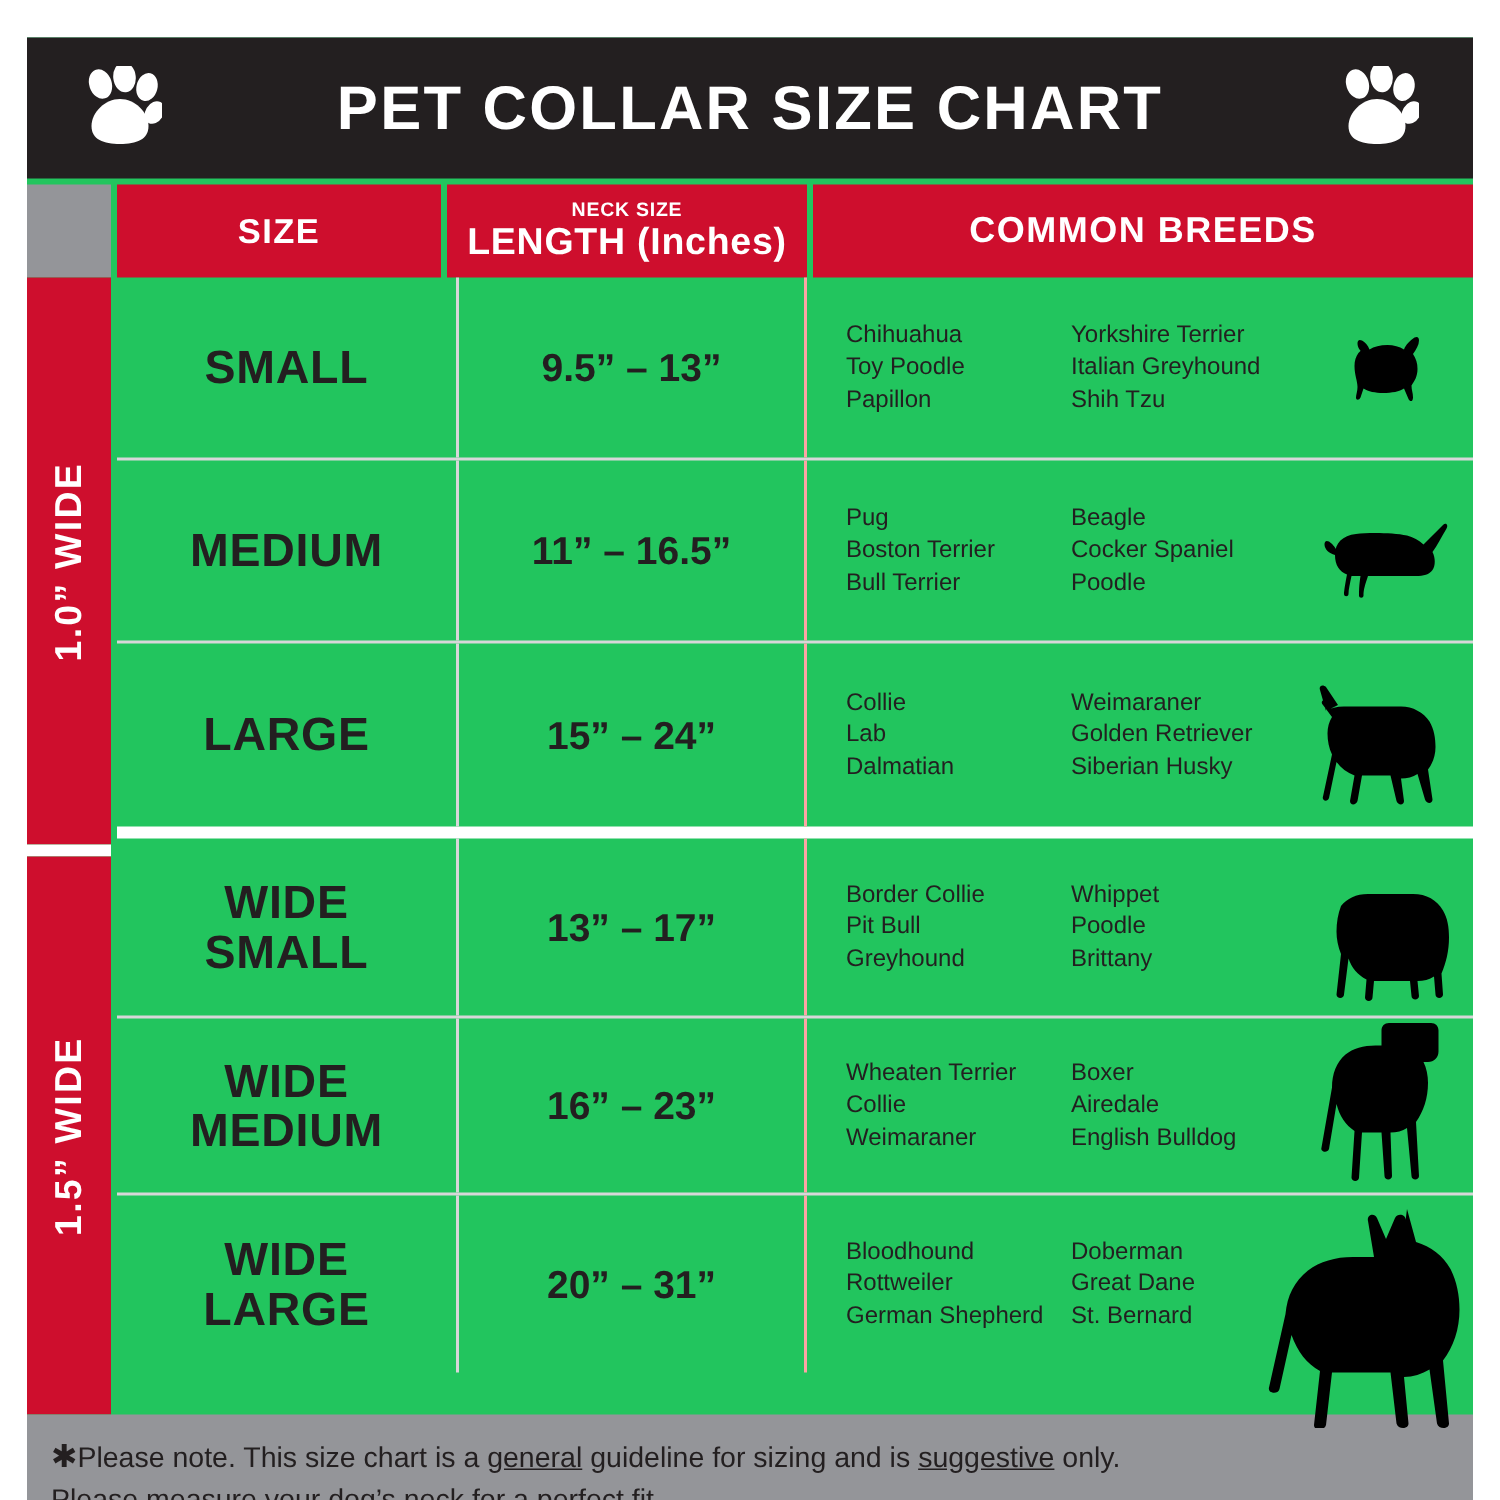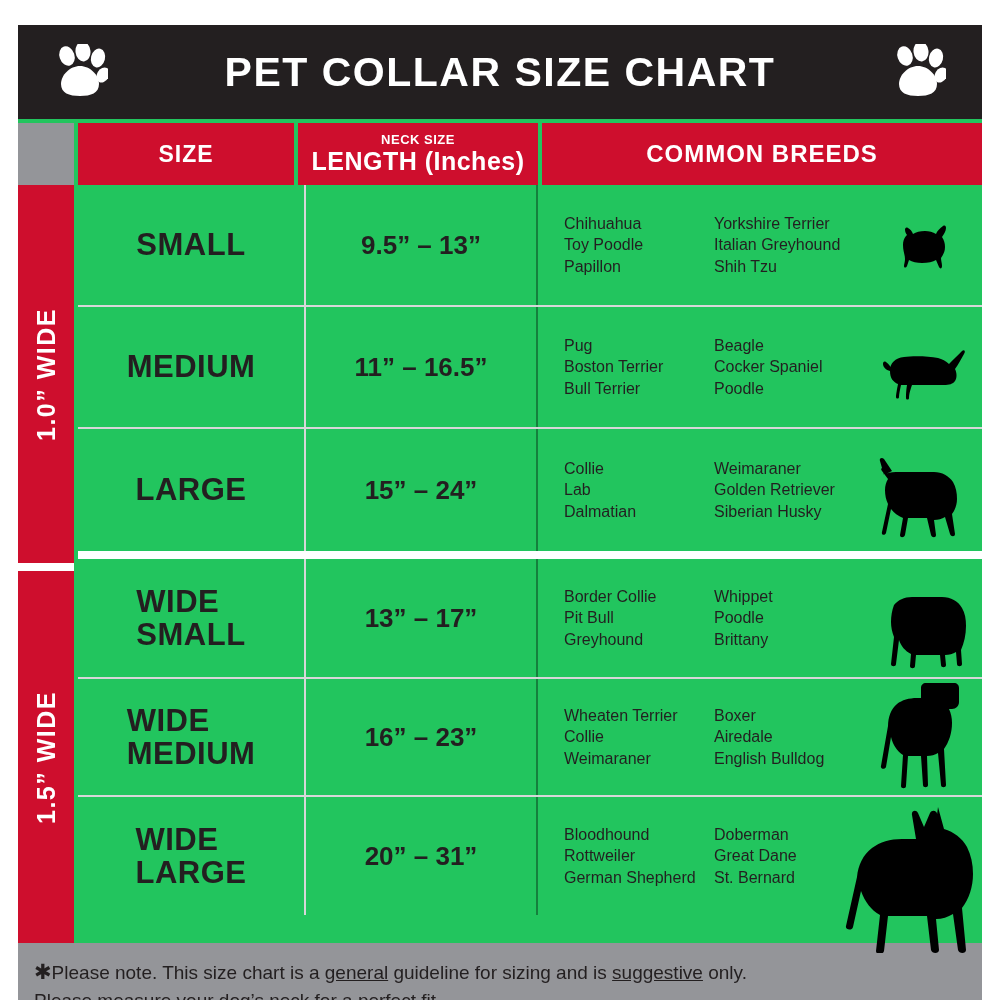--- a/index.html
+++ b/index.html
@@ -114,6 +114,7 @@
     font-weight: bold;
     color: #231f20;
     letter-spacing: .5px;
+    text-align: center;
     line-height: 1.08;
     border-right: 2px solid #d7d7d9;
   }

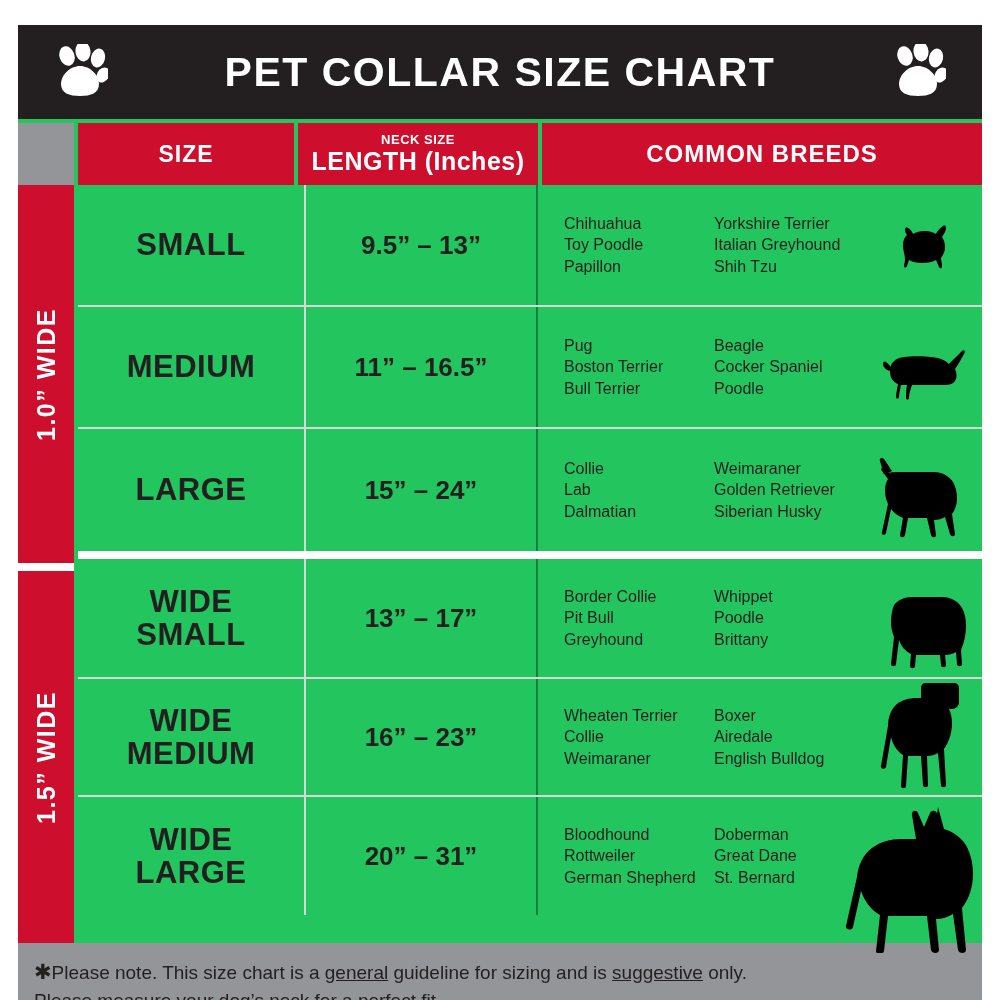--- a/index.html
+++ b/index.html
@@ -126,7 +126,7 @@
     font-size: 26px;
     font-weight: bold;
     color: #231f20;
-    border-right: 2px solid #15803d;
+    border-right: 2px solid #fca5a5;
   }
   .cell-breeds {
     flex: 1;

